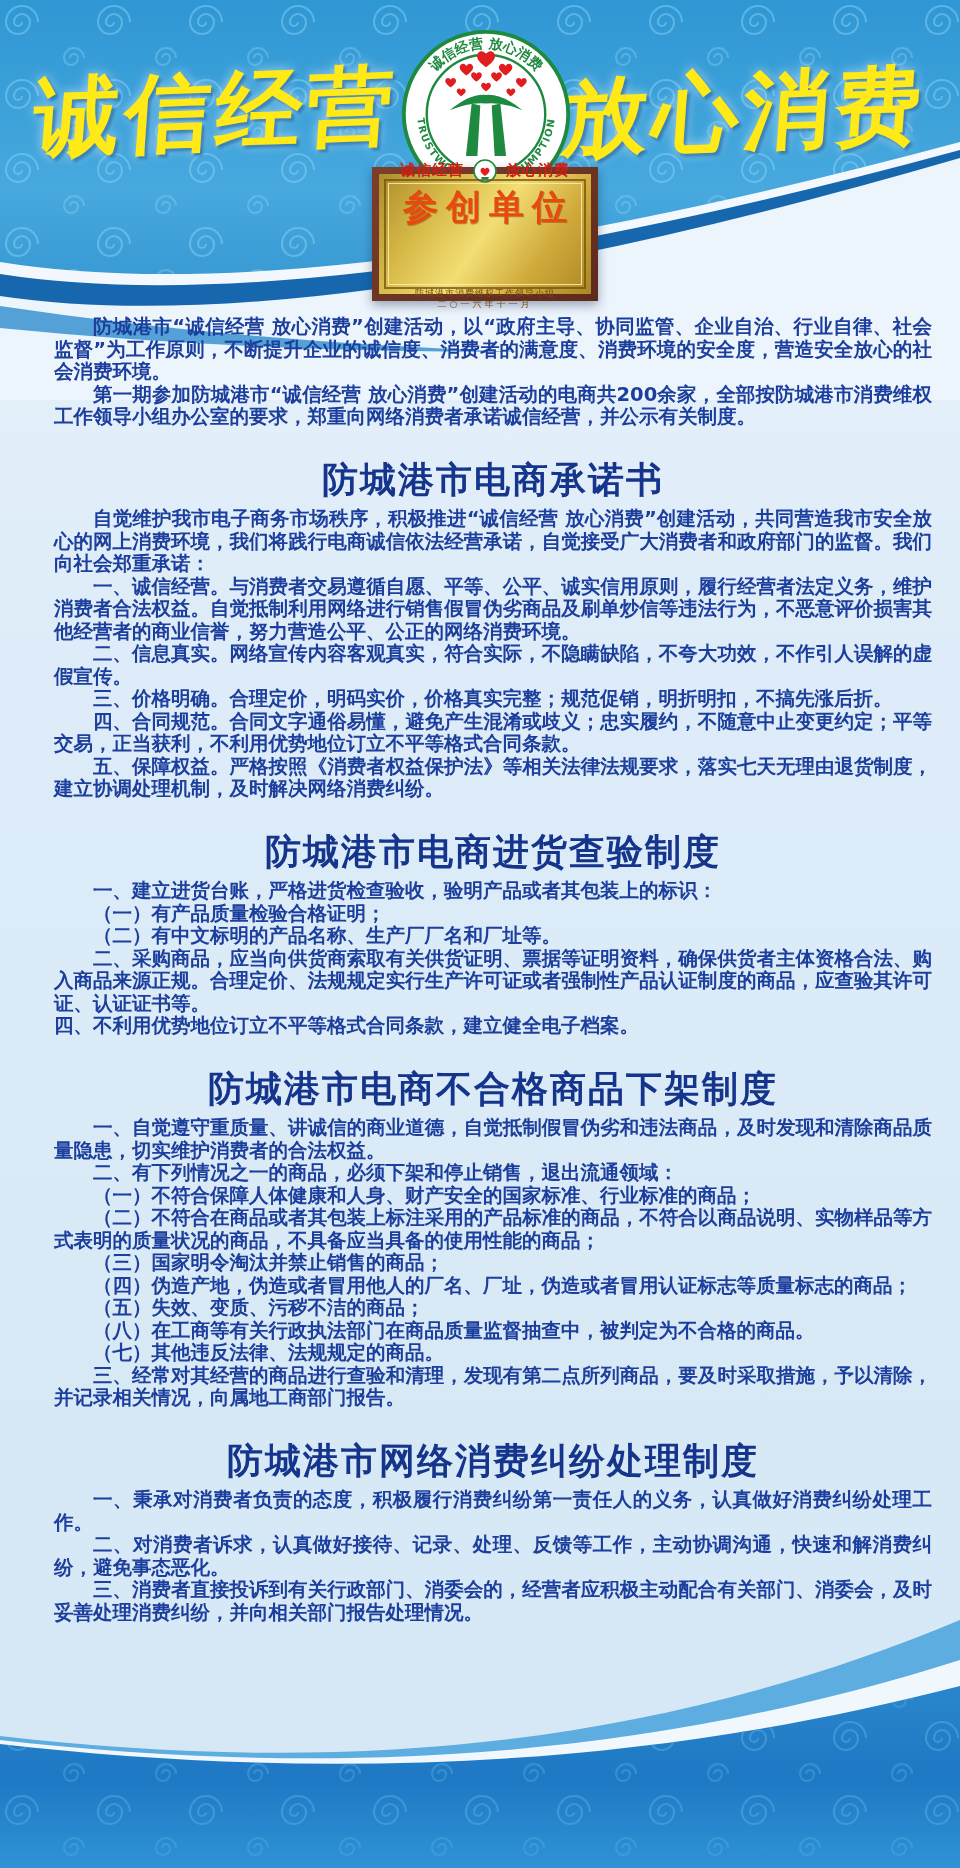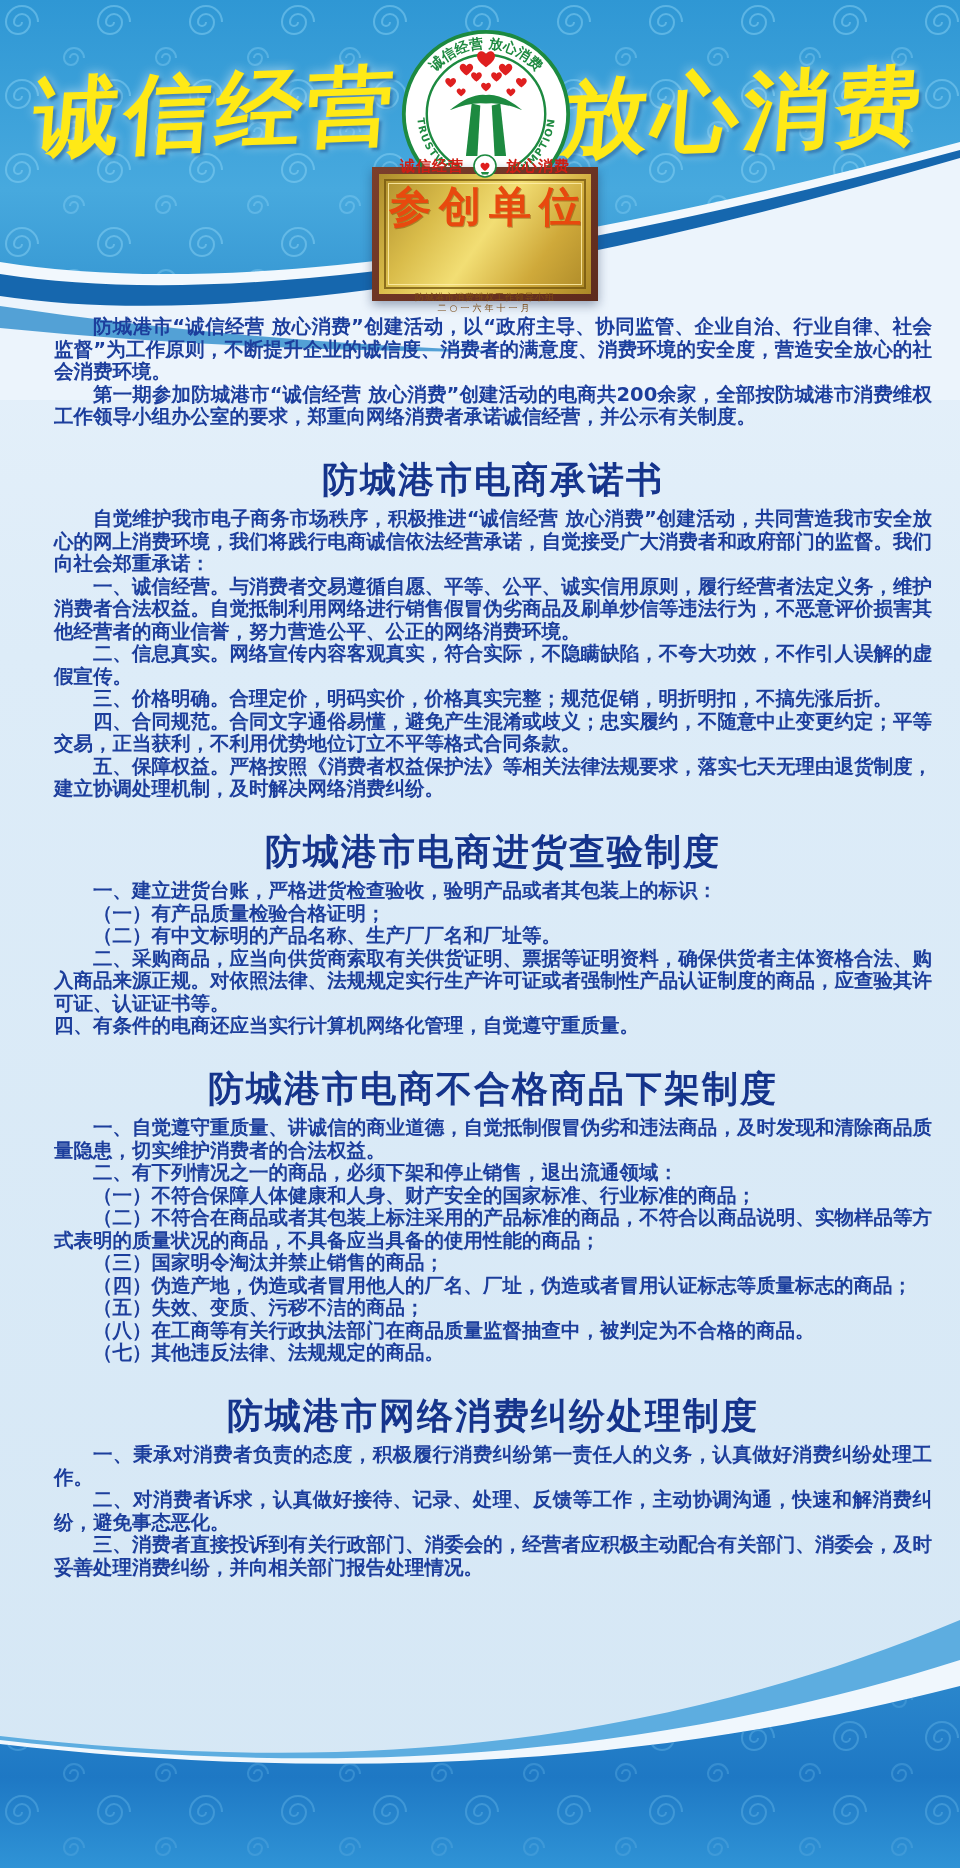--- a/index.html
+++ b/index.html
@@ -37,7 +37,7 @@
     outline:1px solid rgba(255,238,170,.85); outline-offset:-5px; pointer-events:none; }
   .plaque-row1 { display:flex; align-items:center; gap:9px;
     font-size:15px; font-weight:bold; color:#cf1e14; letter-spacing:1px; }
-  .plaque-main { font-size:42px; font-weight:bold; color:#e8490e; letter-spacing:8px;
+  .plaque-main { font-size:35px; font-weight:bold; color:#e8490e; letter-spacing:8px;
     text-indent:8px; margin:1px 0 9px; text-shadow:1px 1px 0 rgba(122,62,4,.45); }
   .plaque-issuer { font-size:9px; color:#7a4a14; letter-spacing:1px; line-height:11px;margin-top:48px; }
   .plaque-date { font-size:9px; color:#7a4a14; letter-spacing:3px; line-height:11px; }

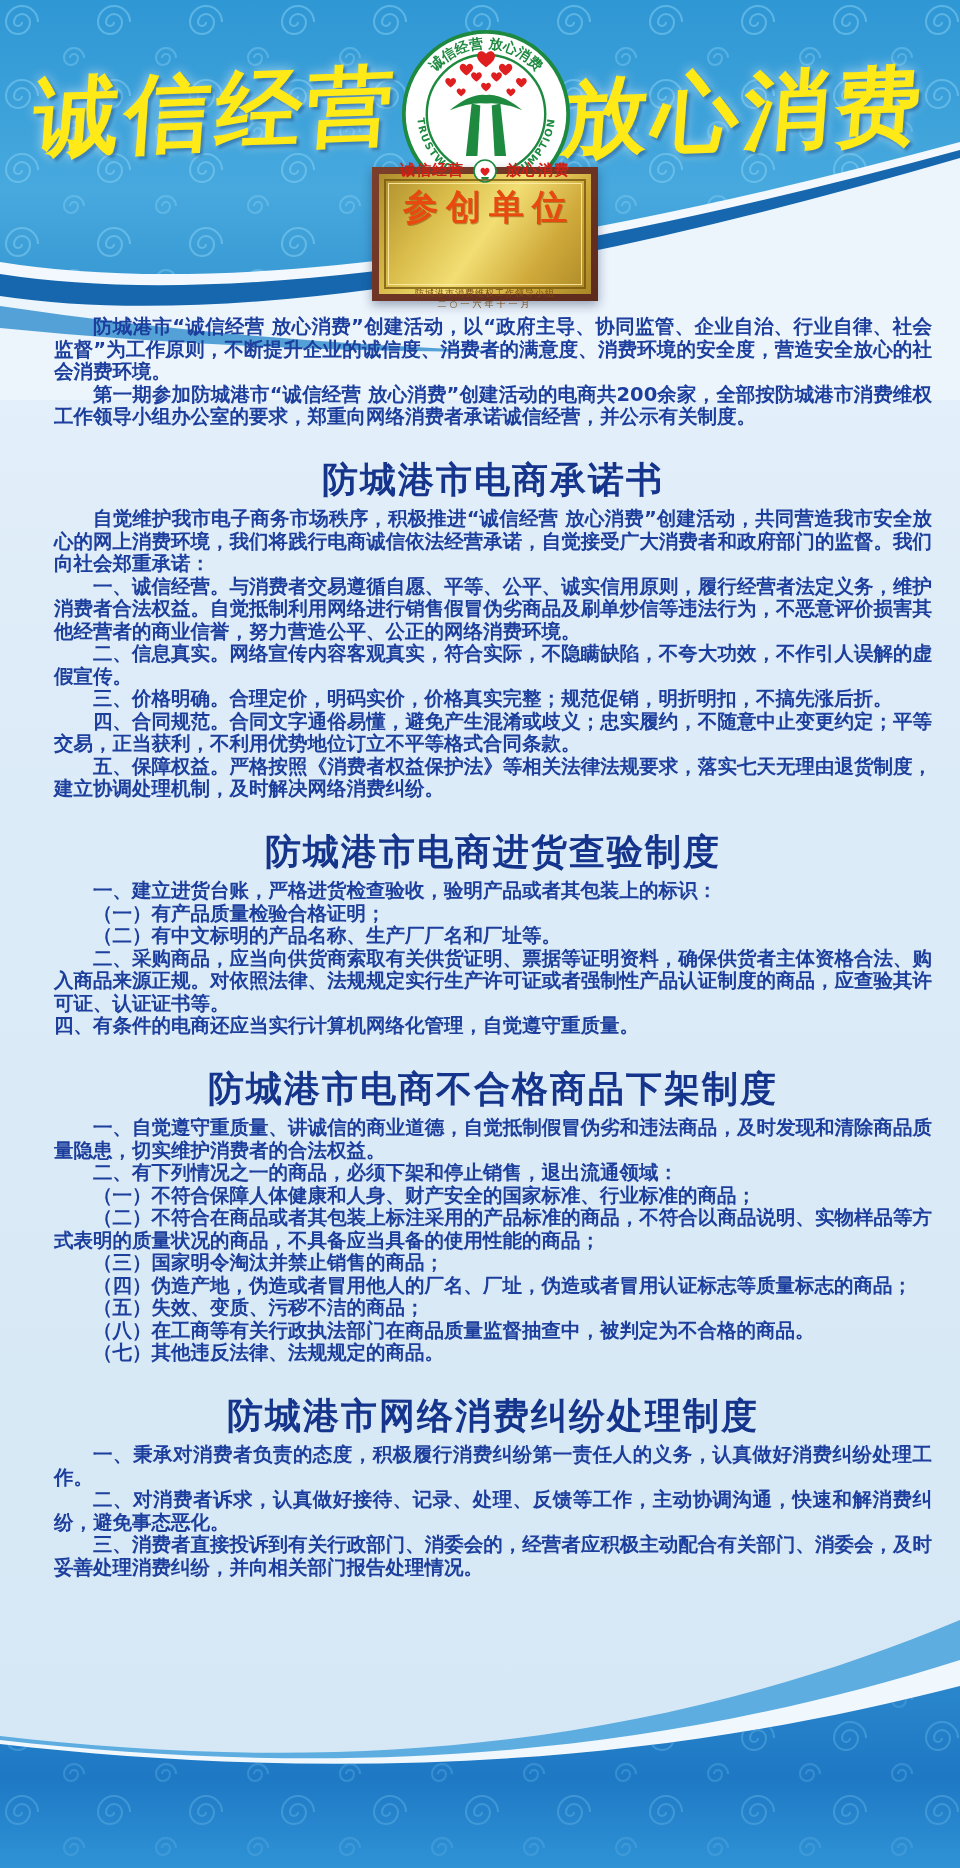--- a/index.html
+++ b/index.html
@@ -160,7 +160,7 @@
       <p class="para">一、建立进货台账，严格进货检查验收，验明产品或者其包装上的标识：</p>
       <p class="para">（一）有产品质量检验合格证明；</p>
       <p class="para">（二）有中文标明的产品名称、生产厂厂名和厂址等。</p>
-      <p class="para">二、采购商品，应当向供货商索取有关供货证明、票据等证明资料，确保供货者主体资格合法、购入商品来源正规。对依照法律、法规规定实行生产许可证或者强制性产品认证制度的商品，应查验其许可证、认证证书等。</p>
+      <p class="para">二、采购商品，应当向供货商索取有关供货证明、票据等证明资料，确保供货者主体资格合法、购入商品来源正规。合理定价、法规规定实行生产许可证或者强制性产品认证制度的商品，应查验其许可证、认证证书等。</p>
       <p class="para noindent">四、有条件的电商还应当实行计算机网络化管理，自觉遵守重质量。</p>
     </section>
 

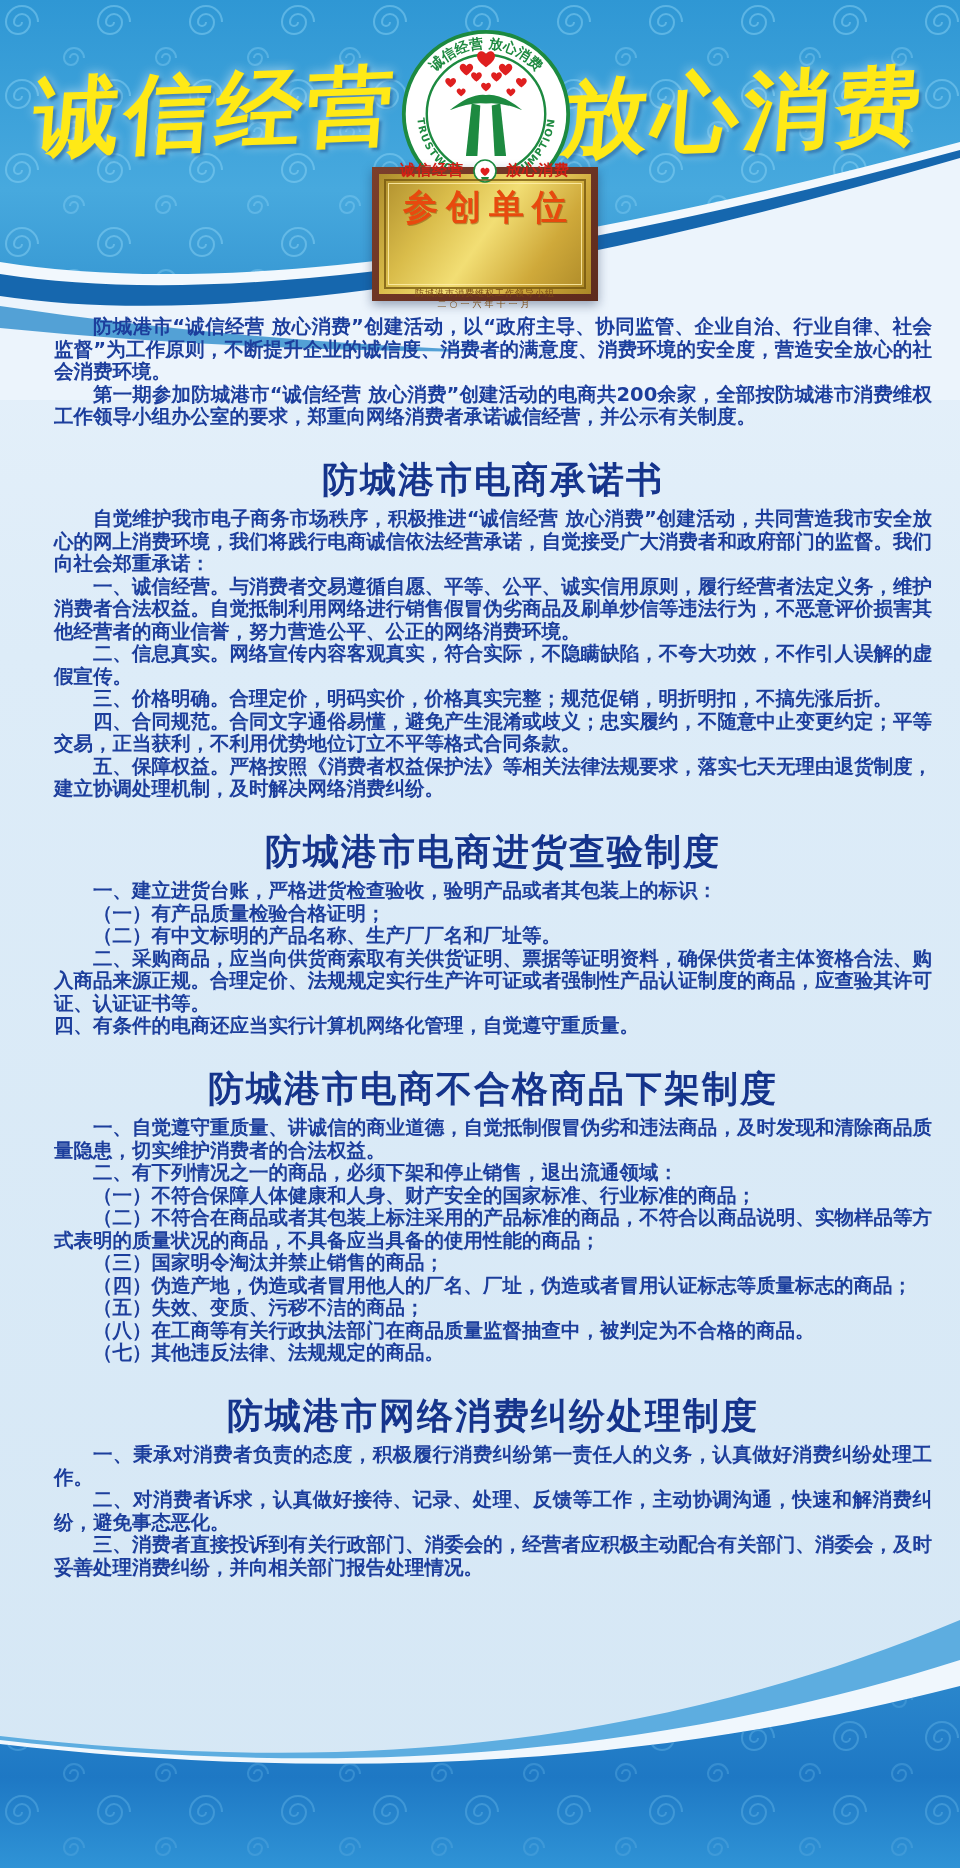--- a/index.html
+++ b/index.html
@@ -161,7 +161,7 @@
       <p class="para">（一）有产品质量检验合格证明；</p>
       <p class="para">（二）有中文标明的产品名称、生产厂厂名和厂址等。</p>
       <p class="para">二、采购商品，应当向供货商索取有关供货证明、票据等证明资料，确保供货者主体资格合法、购入商品来源正规。合理定价、法规规定实行生产许可证或者强制性产品认证制度的商品，应查验其许可证、认证证书等。</p>
-      <p class="para noindent">四、有条件的电商还应当实行计算机网络化管理，自觉遵守重质量。</p>
+      <p class="para noindent">四、不利用优势地位订立不平等格式合同条款，建立健全电子档案。</p>
     </section>
 
     <section>

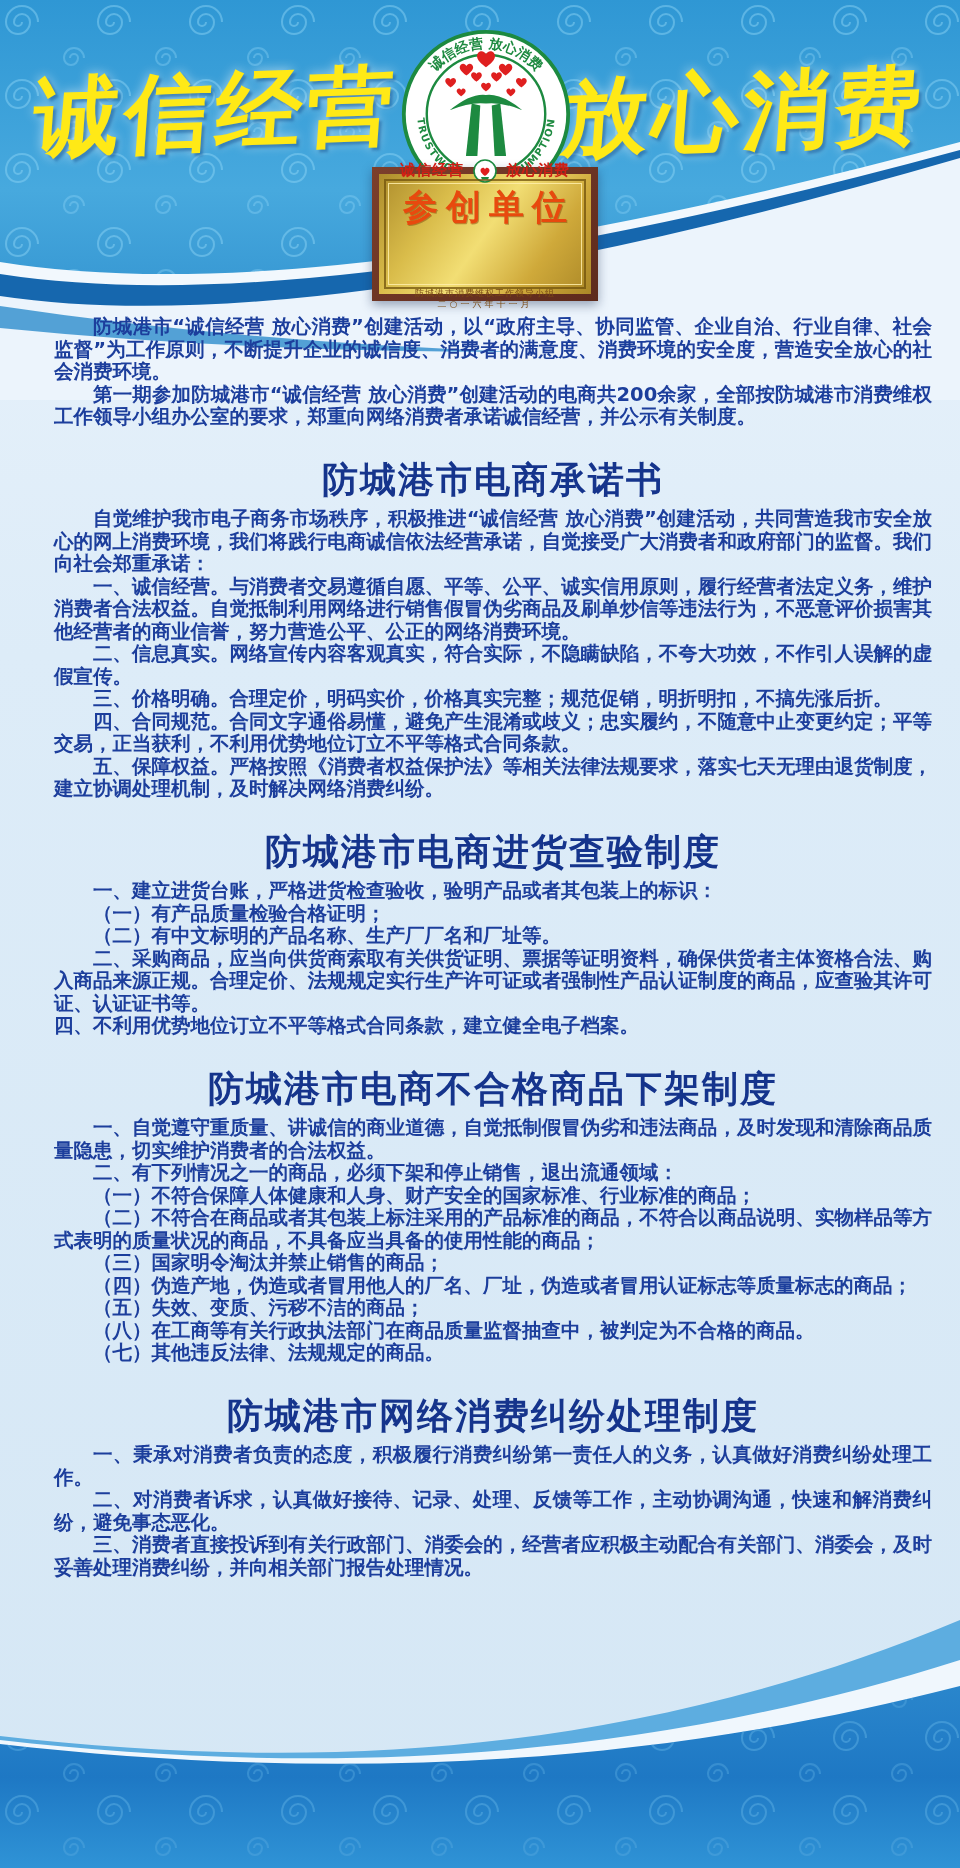--- a/index.html
+++ b/index.html
@@ -175,6 +175,7 @@
       <p class="para">（五）失效、变质、污秽不洁的商品；</p>
       <p class="para">（八）在工商等有关行政执法部门在商品质量监督抽查中，被判定为不合格的商品。</p>
       <p class="para">（七）其他违反法律、法规规定的商品。</p>
+      <p class="para">三、经常对其经营的商品进行查验和清理，发现有第二点所列商品，要及时采取措施，予以清除，并记录相关情况，向属地工商部门报告。</p>
     </section>
 
     <section>

